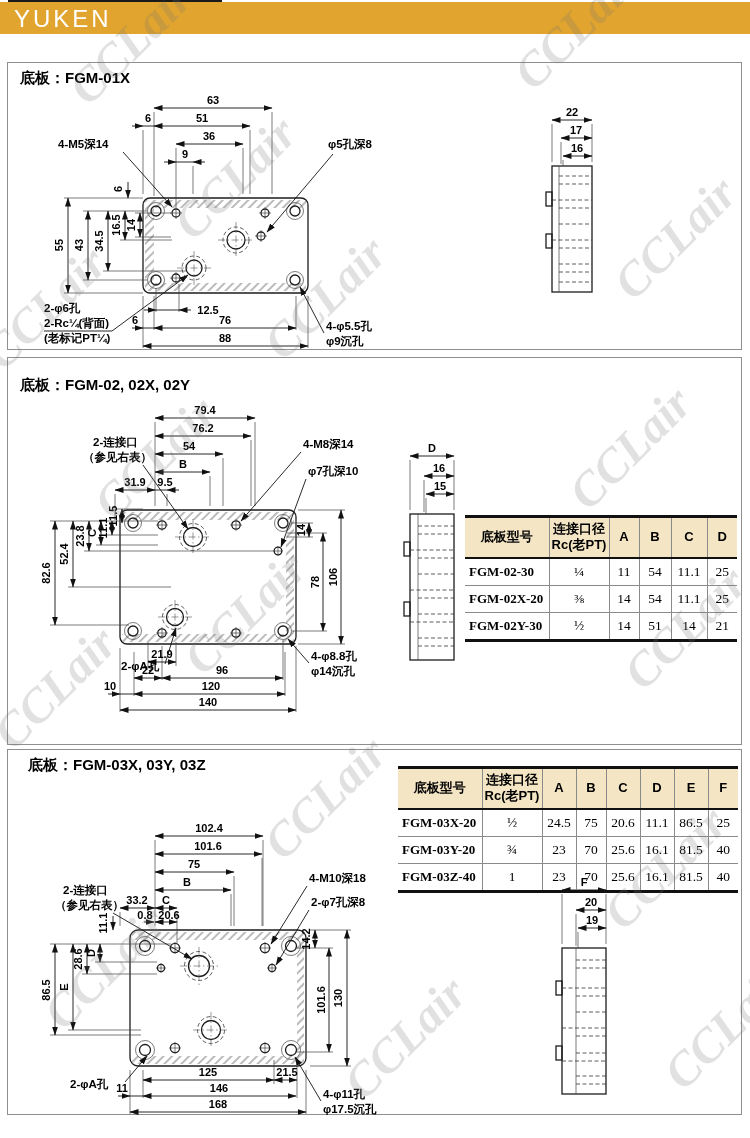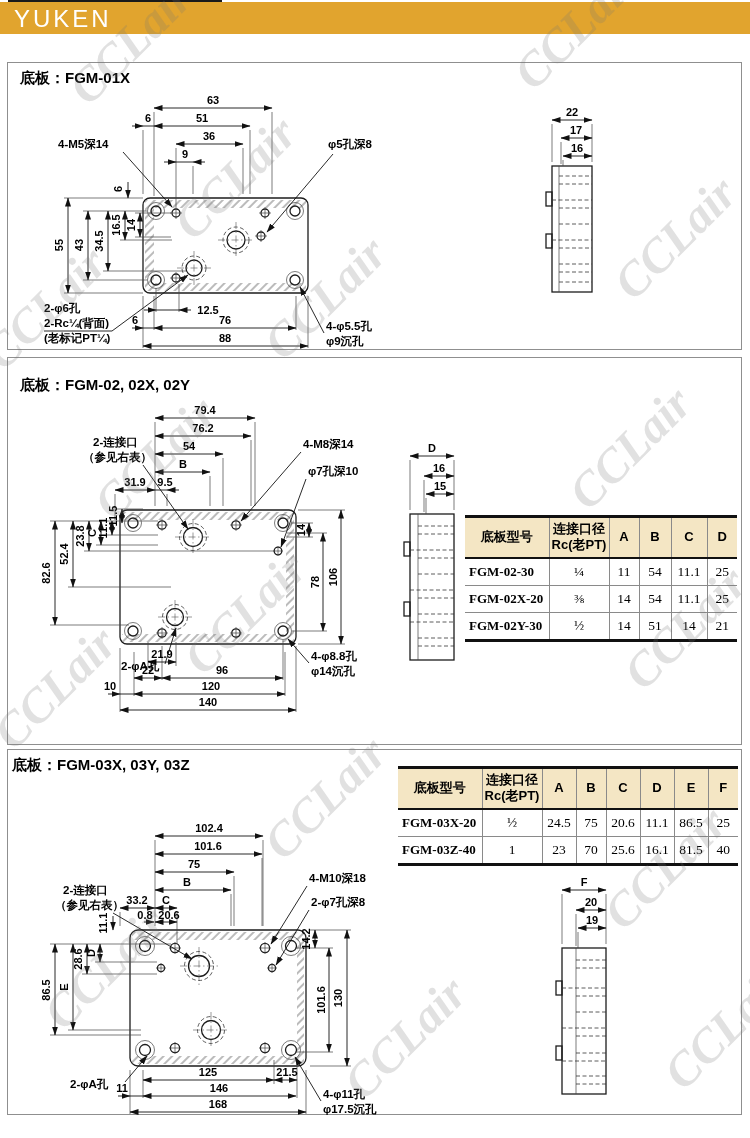--- a/index.html
+++ b/index.html
@@ -48,7 +48,7 @@
 
   <div class="sectitle" style="left:20px;top:69px">底板：FGM-01X</div>
   <div class="sectitle" style="left:20px;top:376px">底板：FGM-02, 02X, 02Y</div>
-  <div class="sectitle" style="left:12px;top:756px">底板：FGM-03X, 03Y, 03Z</div>
+  <div class="sectitle" style="left:28px;top:756px">底板：FGM-03X, 03Y, 03Z</div>
 
   <svg class="draw" style="left:28px;top:88px" width="490" height="262" viewBox="0 0 490 262">
     <defs>

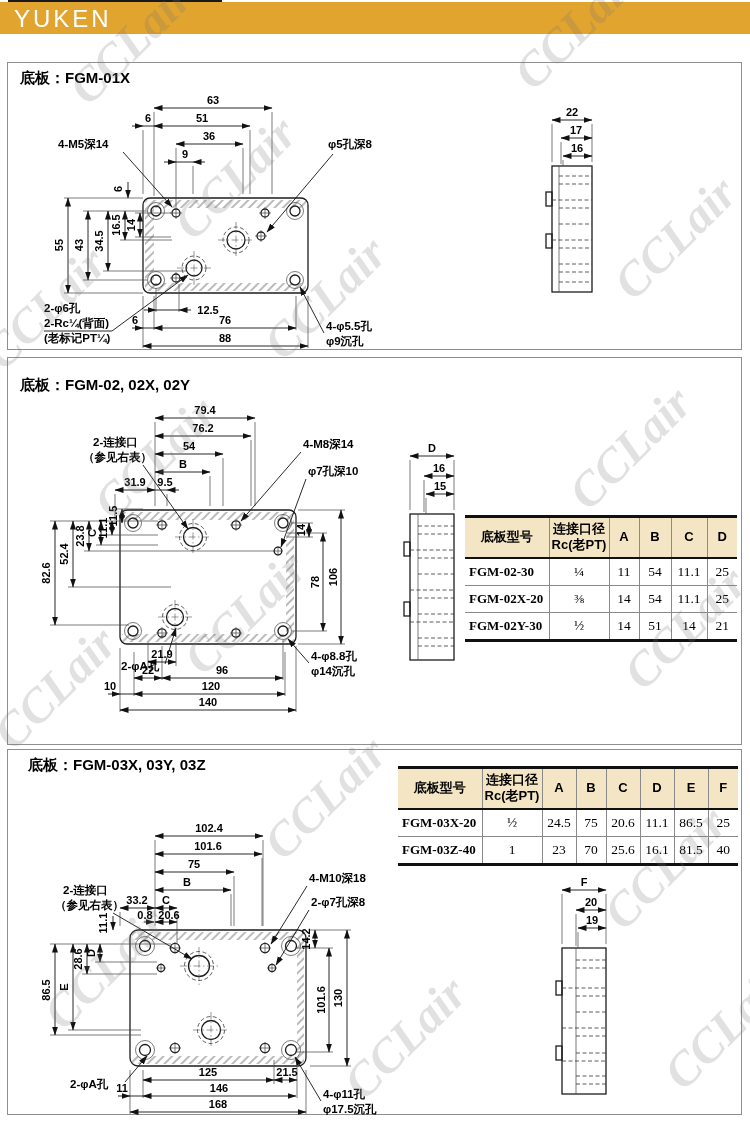--- a/index.html
+++ b/index.html
@@ -694,6 +694,16 @@
         <td>25</td>
       </tr>
       <tr>
+        <td class="mdl">FGM-03Y-20</td>
+        <td>¾</td>
+        <td>23</td>
+        <td>70</td>
+        <td>25.6</td>
+        <td>16.1</td>
+        <td>81.5</td>
+        <td>40</td>
+      </tr>
+      <tr>
         <td class="mdl">FGM-03Z-40</td>
         <td>1</td>
         <td>23</td>

